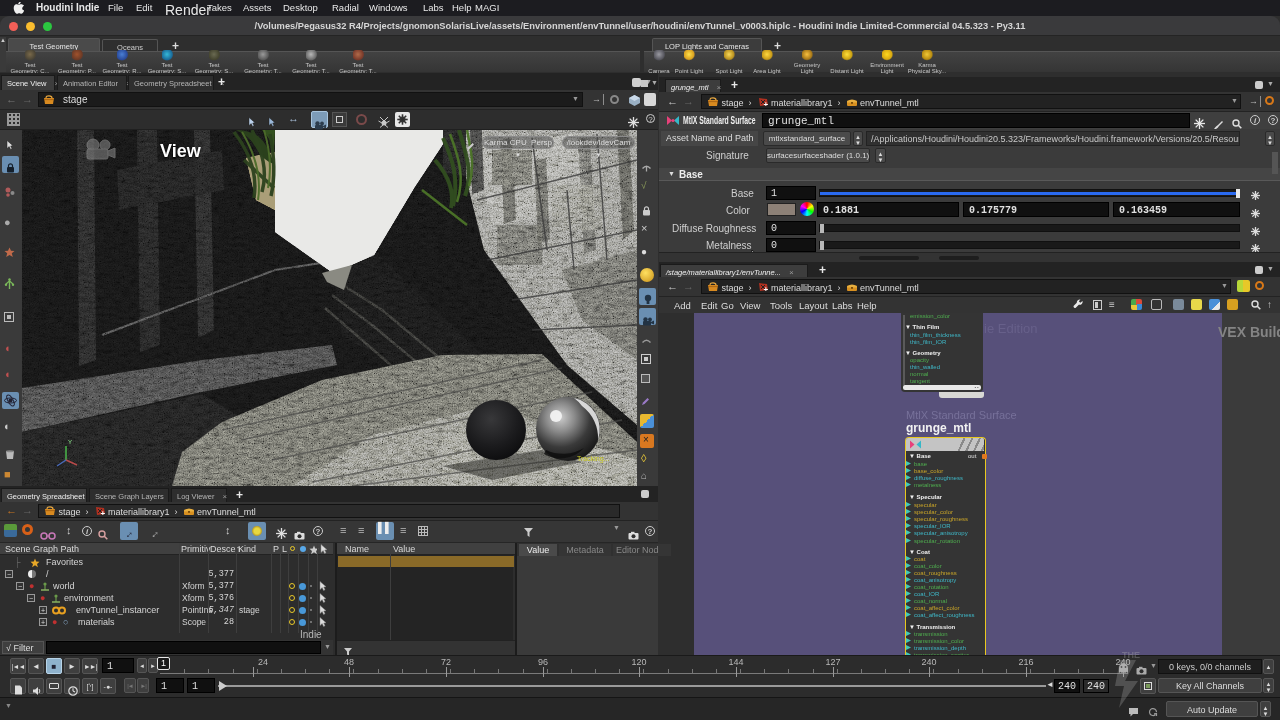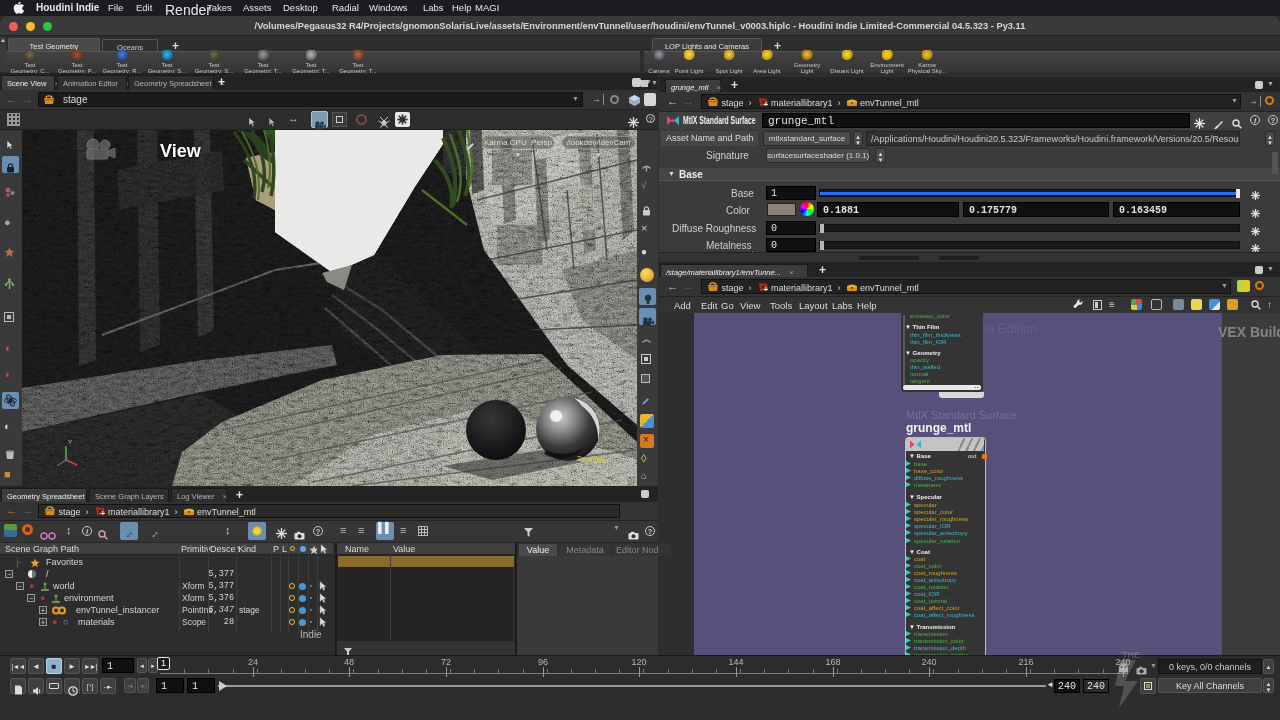--- a/index.html
+++ b/index.html
@@ -679,6 +679,11 @@
       <div class="abs" style="left:317px; top:0; width:1px; height:90px; background:#3e3e3e;"></div>
     </div>
 
+    <div class="abs" style="left:0; top:119px; width:333px; height:15px; background:#333;">
+      <div class="abs" style="left:2px; top:1px; width:42px; height:13px; background:#3f3f3f; border:1px solid #555; color:#ddd; font-size:9px; padding:1px 0 0 3px;">√ Filter</div>
+      <div class="field" style="left:46px; top:1px; width:275px; height:13px;"></div>
+      <span class="abs" style="left:324px; top:3px; color:#999; font-size:7px;">▼</span>
+    </div>
 
     <div class="abs" style="left:335px; top:22px; width:178px; height:112px; background:#242424; border-left:2px solid #1c1c1c;">
       <div class="abs" style="left:0; top:0; width:178px; height:12px; background:#404040; border-bottom:1px solid #222; color:#d8d8d8; font-size:9px;">

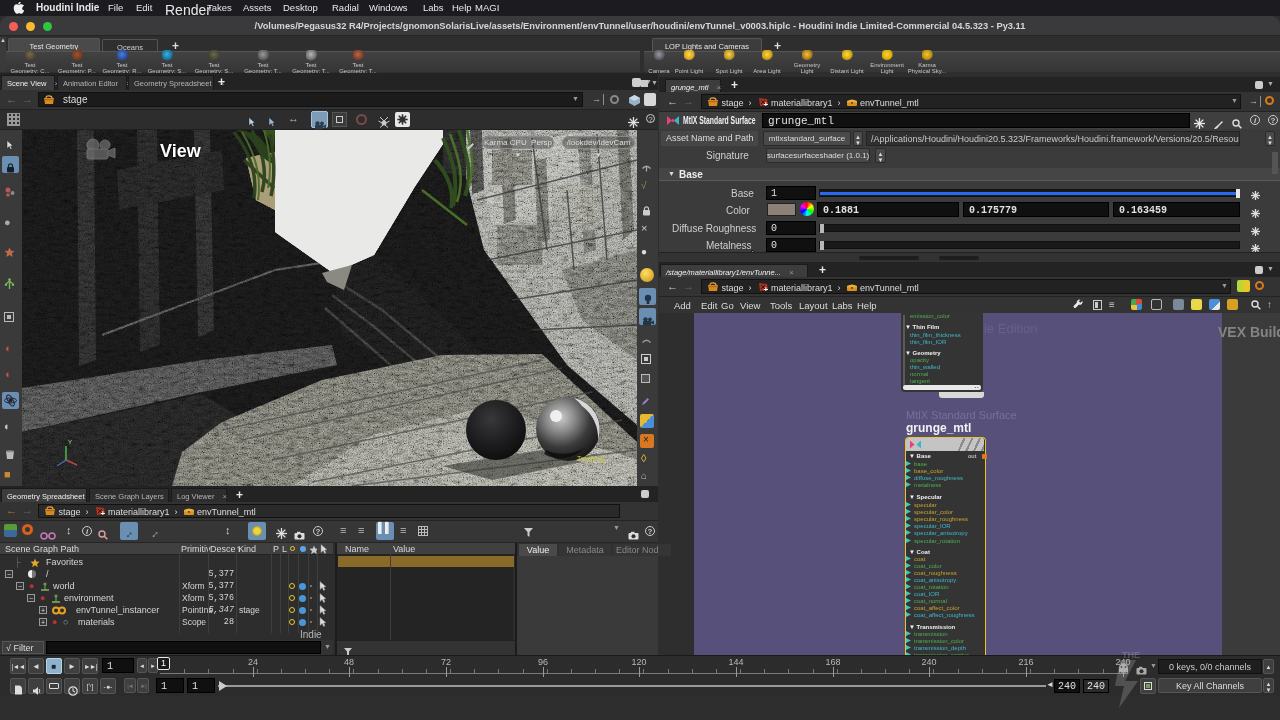--- a/index.html
+++ b/index.html
@@ -1026,7 +1026,7 @@
 
     <div class="abs" style="left:160px; top:17px; width:968px; height:1px; background:#7a7a7a;"></div>
     <div id="ticks">
-        <div class="abs" style="left:238px; top:1px; width:30px; text-align:center; color:#b8b8b8; font-size:9px;">24</div>
+        <div class="abs" style="left:238px; top:1px; width:30px; text-align:right; color:#b8b8b8; font-size:9px;">24</div>
         <div class="abs" style="left:253px; top:11px; width:1px; height:10px; background:#999;"></div>
         <div class="abs" style="left:334px; top:1px; width:30px; text-align:center; color:#b8b8b8; font-size:9px;">48</div>
         <div class="abs" style="left:349px; top:11px; width:1px; height:10px; background:#999;"></div>

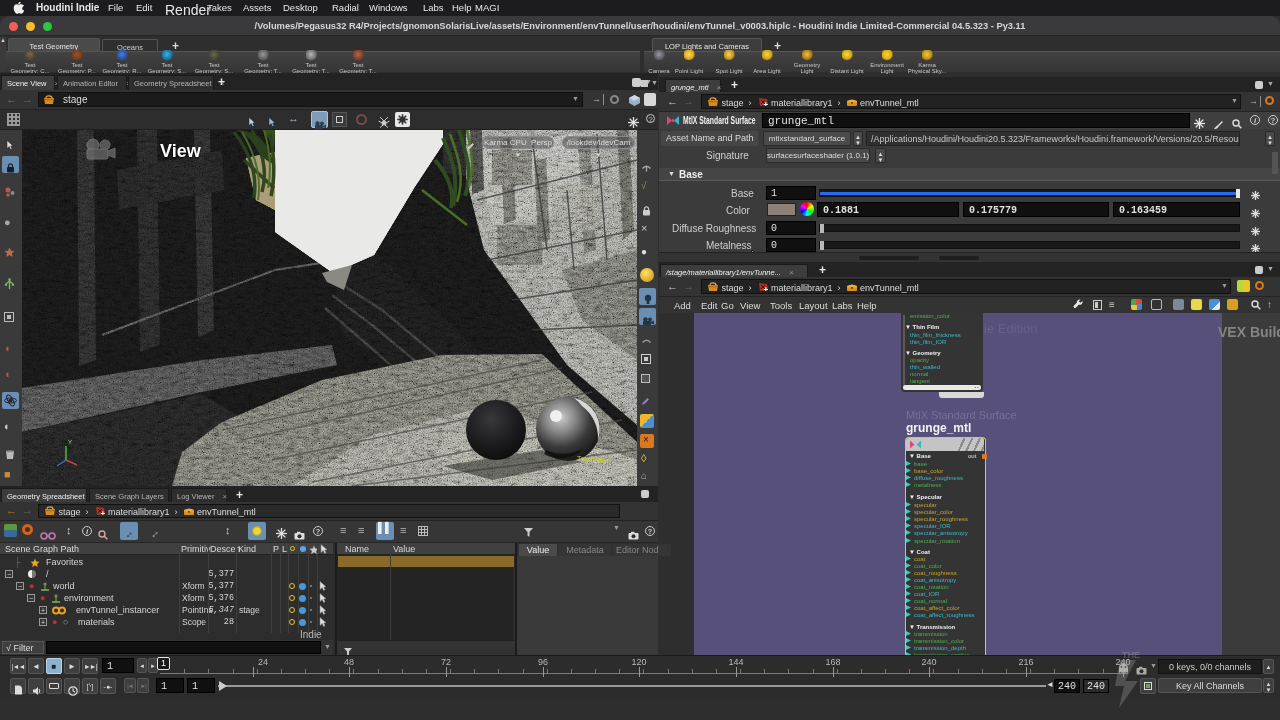--- a/index.html
+++ b/index.html
@@ -1038,7 +1038,7 @@
         <div class="abs" style="left:639px; top:11px; width:1px; height:10px; background:#999;"></div>
         <div class="abs" style="left:721px; top:1px; width:30px; text-align:center; color:#b8b8b8; font-size:9px;">144</div>
         <div class="abs" style="left:736px; top:11px; width:1px; height:10px; background:#999;"></div>
-        <div class="abs" style="left:818px; top:1px; width:30px; text-align:center; color:#b8b8b8; font-size:9px;">168</div>
+        <div class="abs" style="left:818px; top:1px; width:30px; text-align:center; color:#b8b8b8; font-size:9px;">127</div>
         <div class="abs" style="left:833px; top:11px; width:1px; height:10px; background:#999;"></div>
         <div class="abs" style="left:914px; top:1px; width:30px; text-align:center; color:#b8b8b8; font-size:9px;">240</div>
         <div class="abs" style="left:929px; top:11px; width:1px; height:10px; background:#999;"></div>

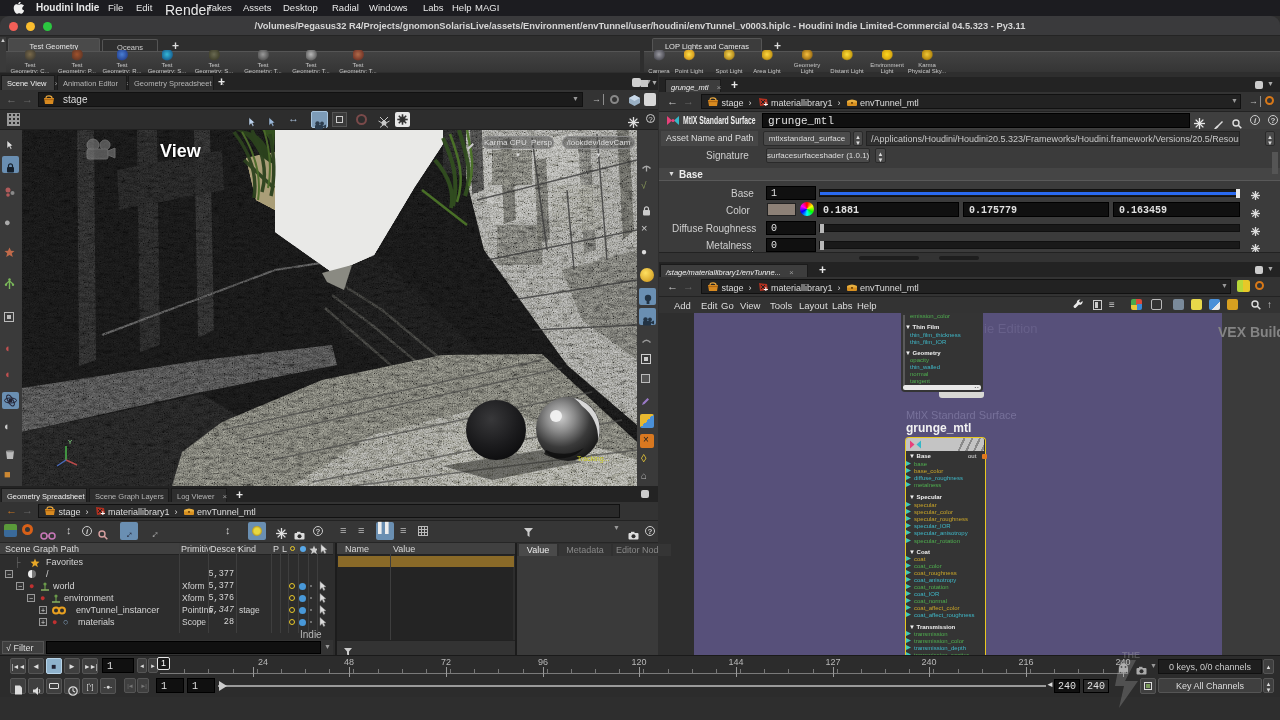--- a/index.html
+++ b/index.html
@@ -1141,6 +1141,17 @@
     <div class="abs" style="left:1158px; top:22px; width:104px; height:15px; background:#3f3f3f; border:1px solid #555; border-radius:2px; color:#ddd; font-size:9px; text-align:center; padding-top:2px;">Key All Channels</div>
     <div class="tbtn" style="left:1263px; top:22px; width:11px; height:15px; font-size:6px; text-align:center; padding-top:2px;">▲<br>▼</div>
   </div>
+  <div class="abs" id="bottombar">
+    <span class="abs" style="left:5px; top:4px; color:#888; font-size:7px;">▼</span>
+    <span class="abs" style="left:1128px; top:5px;"><svg width="11" height="10">
+          <path d="M1,1 h9 v6 h-5 l-2.5,2.5 v-2.5 h-1.5 Z" fill="#bbb"></path>
+        </svg></span>
+    <span class="abs" style="left:1148px; top:5px;"><svg width="10" height="10">
+          <path d="M8.5,5 a3.5,3.5 0 1 0 -1,2.5 M8.5,9 L8.5,6.5 L6,6.8" fill="none" stroke="#999" stroke-width="1.2"></path>
+        </svg></span>
+    <div class="abs" style="left:1166px; top:3px; width:92px; height:16px; background:#3f3f3f; border:1px solid #555; border-radius:2px; color:#ddd; font-size:9px; text-align:center; padding-top:3px;">Auto Update</div>
+    <div class="tbtn" style="left:1260px; top:3px; width:11px; height:16px; font-size:6px; text-align:center; padding-top:3px;">▲<br>▼</div>
+  </div>
 
   <div class="abs" style="left:1108px; top:650px; width:172px; height:70px; overflow:hidden; pointer-events:none; z-index:50;">
     <div style="position:absolute; left:14px; top:0px; color:rgba(190,190,190,0.30); font-size:9px; font-weight:bold;">THE</div>

